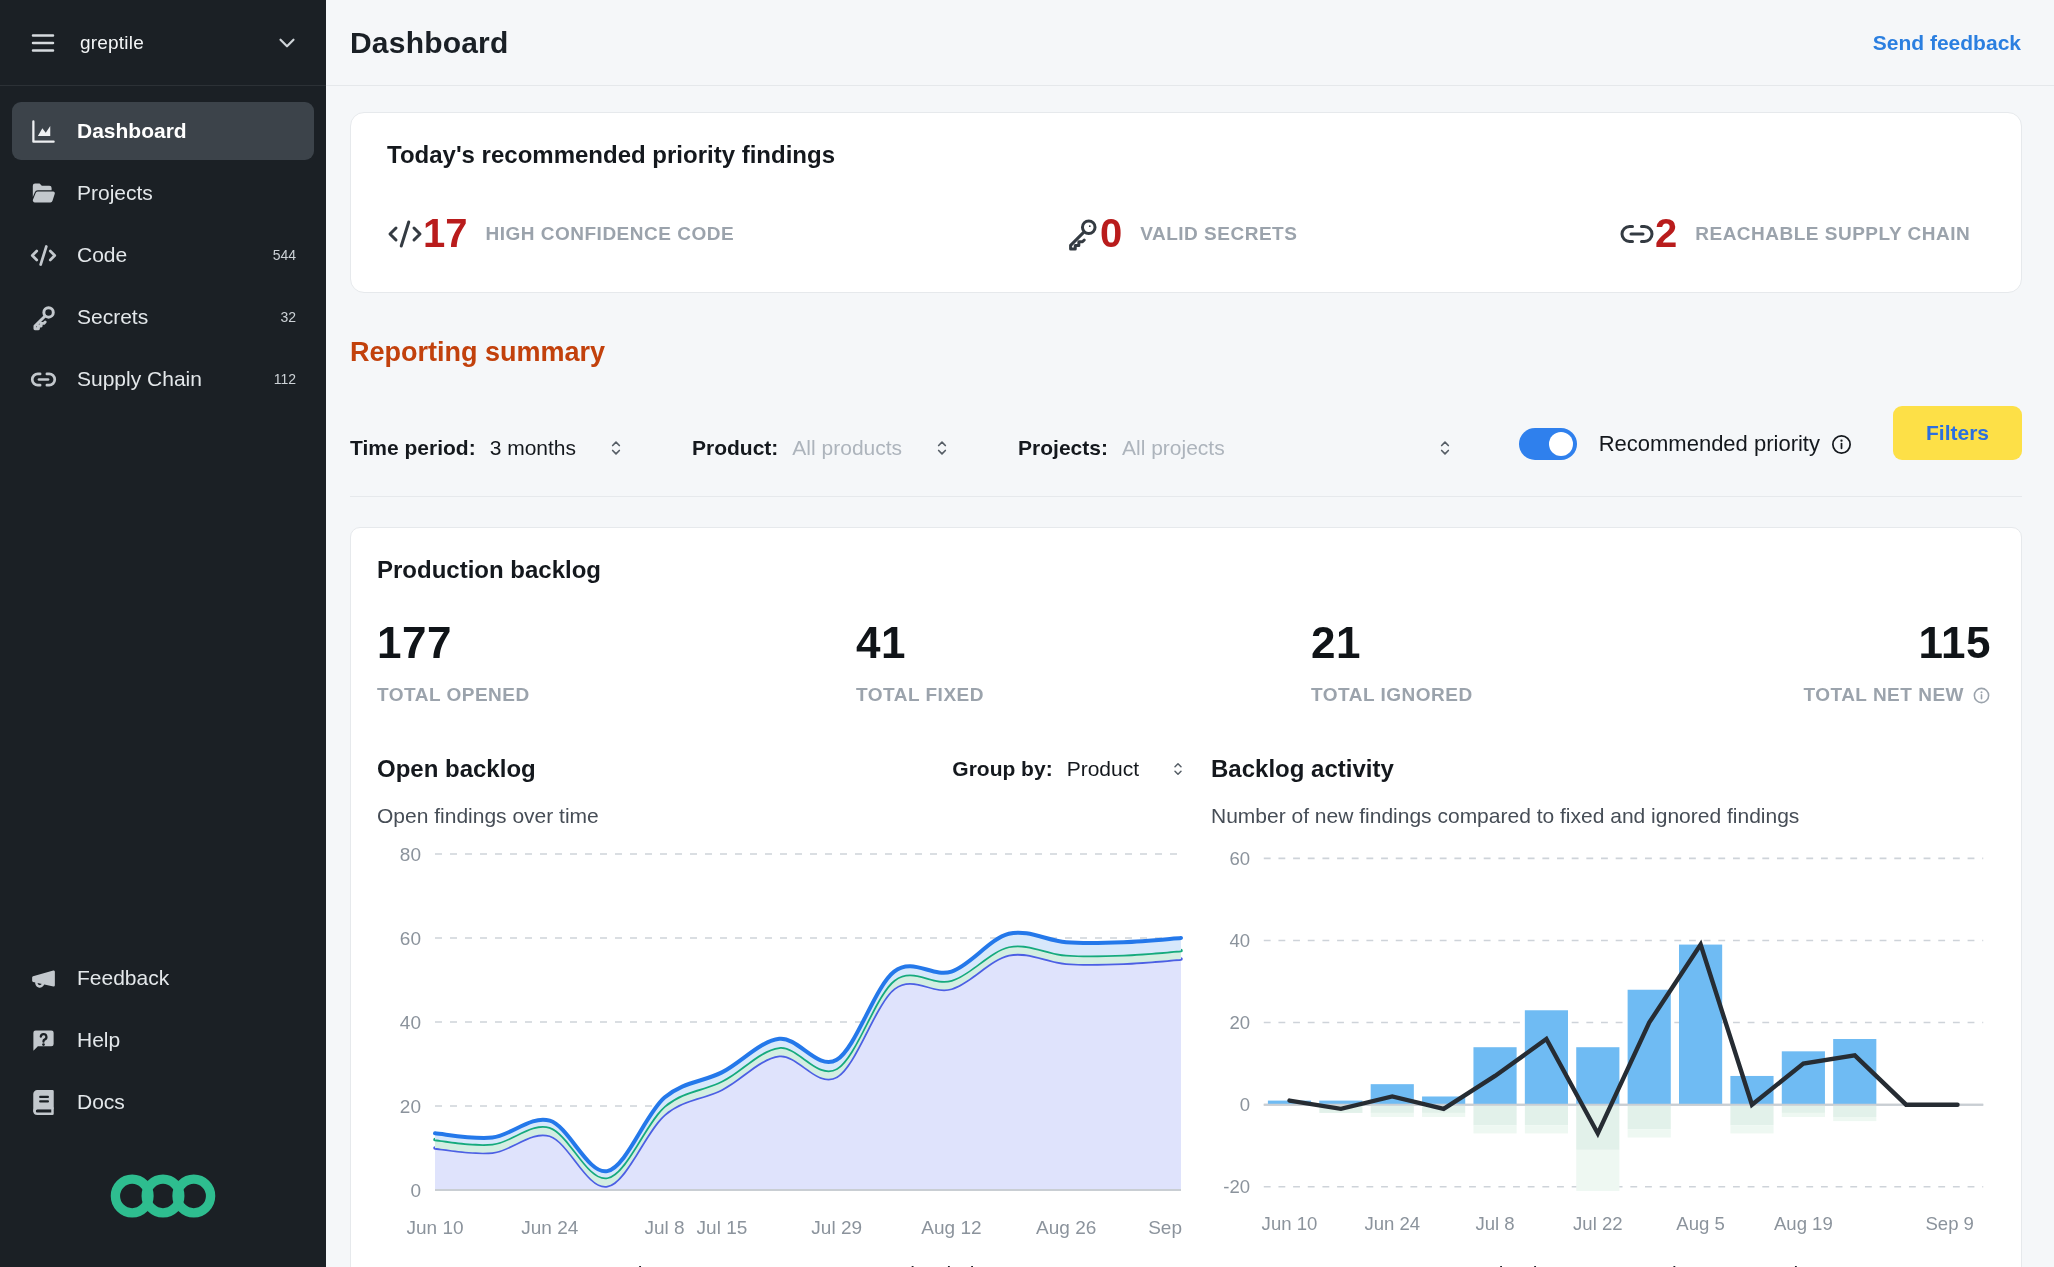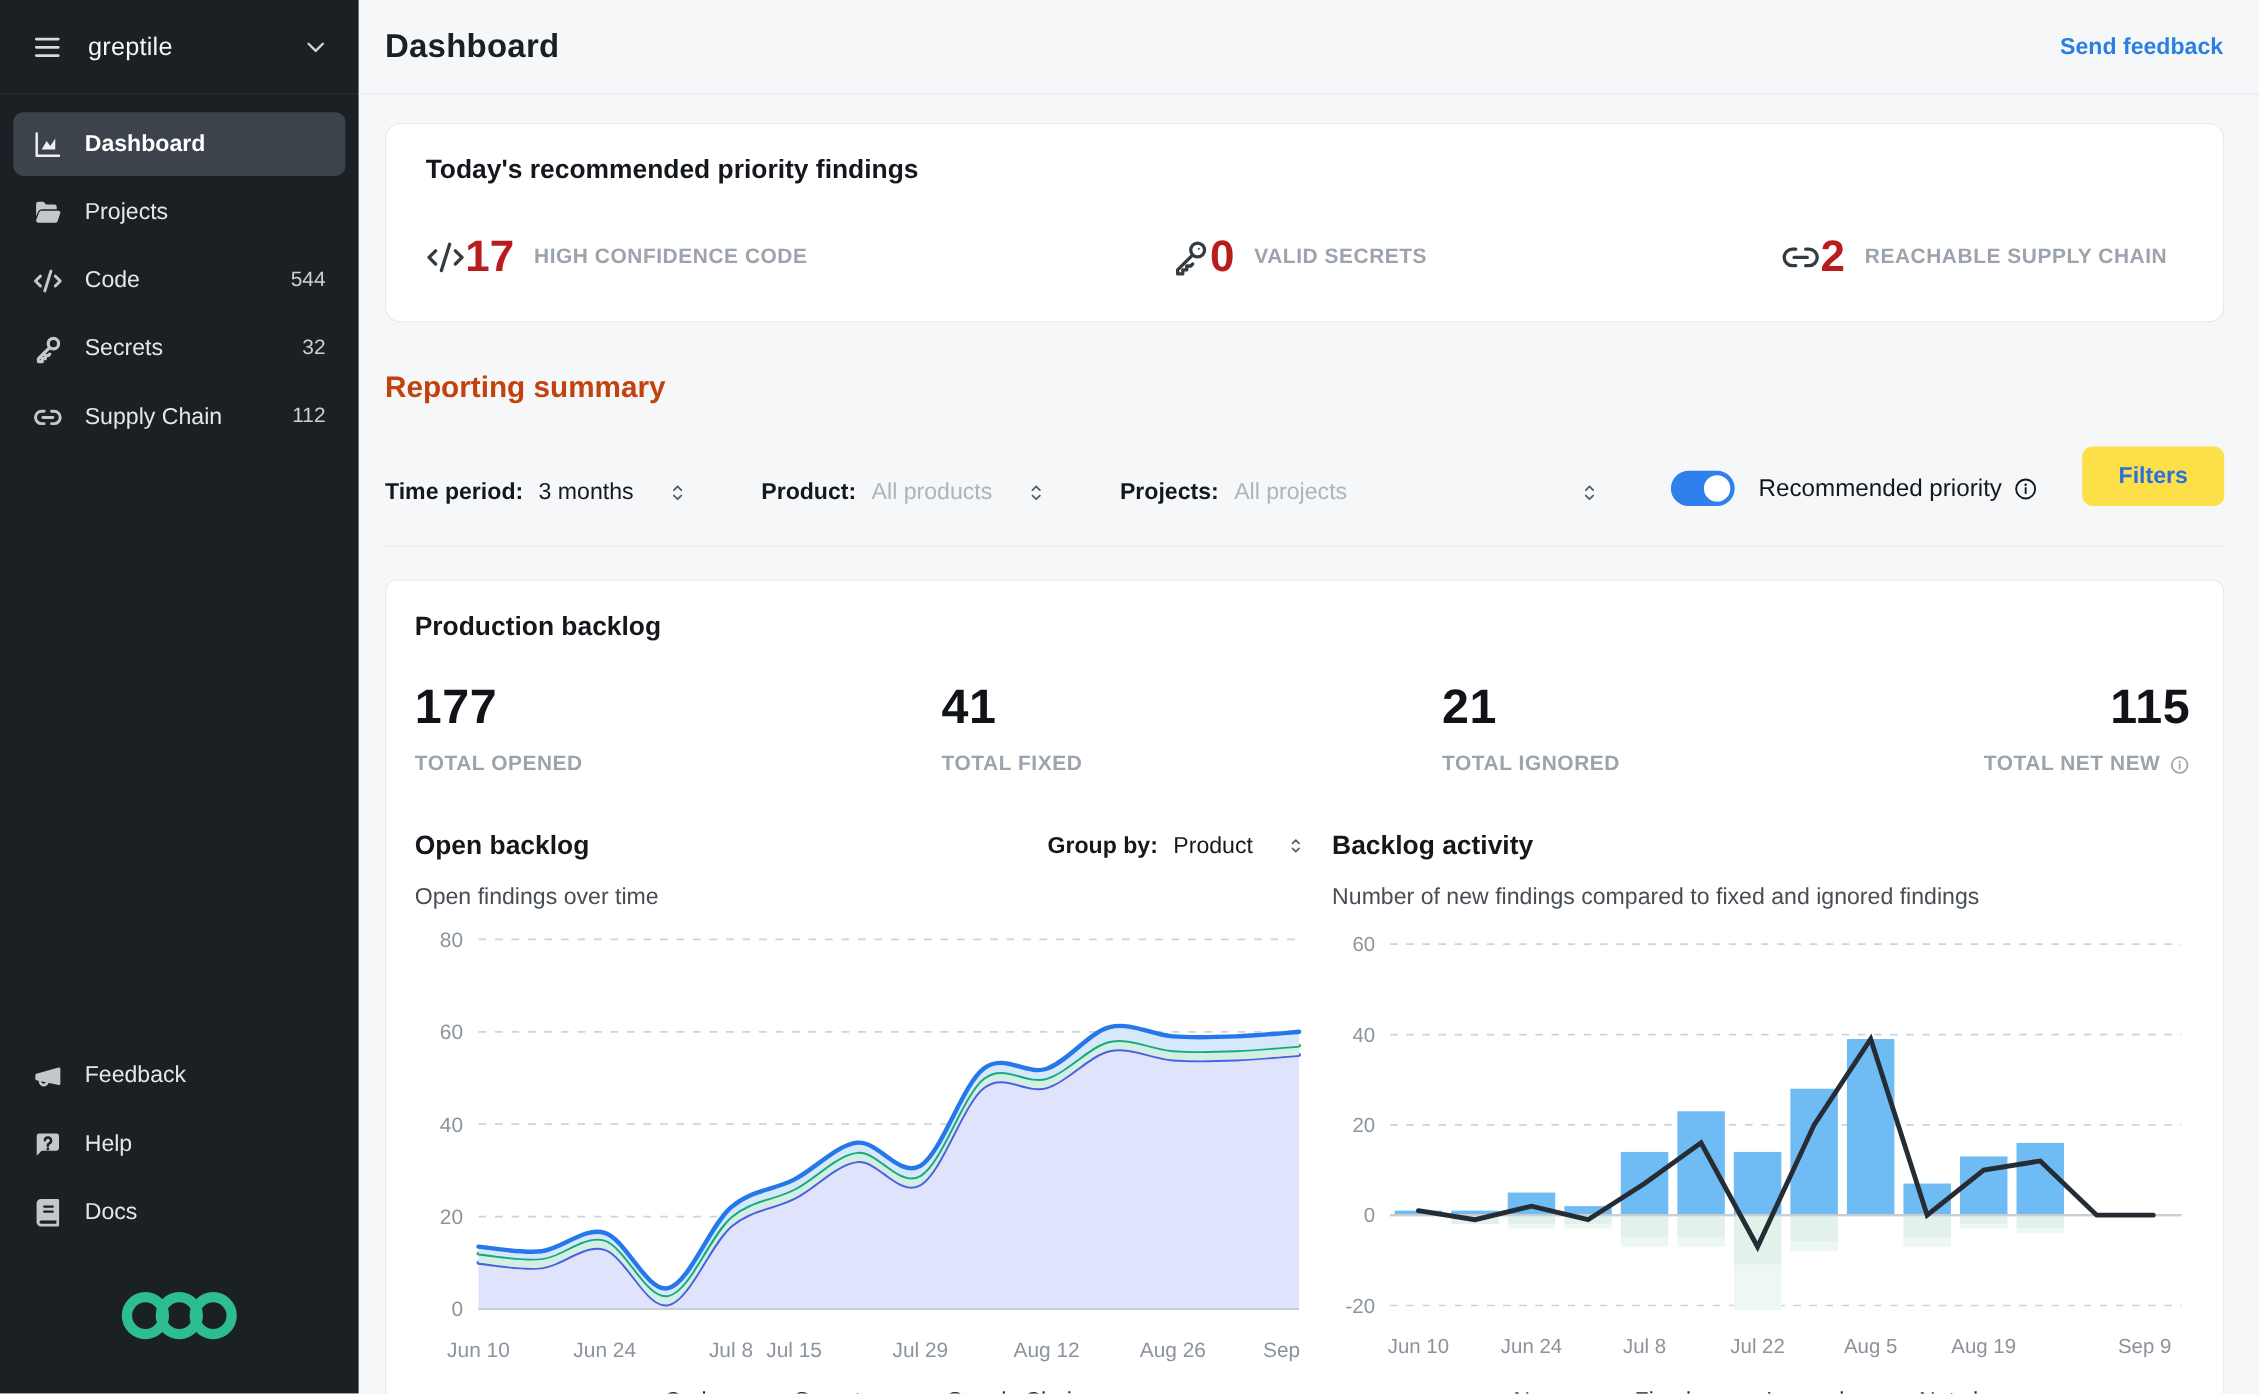--- a/index.html
+++ b/index.html
@@ -10,7 +10,7 @@
   .sidebar{flex:0 0 326px;width:326px;background:#1b2025;color:#e7eaec;display:flex;flex-direction:column;}
   .brand{height:86px;flex:0 0 86px;display:flex;align-items:center;gap:22px;padding:0 26px 0 28px;border-bottom:1px solid rgba(255,255,255,.08);cursor:pointer;}
   .brand .icon{color:#d6dade;}
-  .brand-name{font-size:23px;color:#f4f6f7;letter-spacing:.2px;text-align:center;}
+  .brand-name{font-size:19px;color:#f4f6f7;letter-spacing:.2px;text-align:center;}
   .brand-chev{margin-left:auto;color:#cfd4d8;}
   .nav{padding:16px 12px 0;}
   .nav-item{display:flex;align-items:center;gap:20px;height:58px;padding:0 18px;border-radius:9px;font-size:21px;color:#e3e7ea;margin-bottom:4px;cursor:pointer;}

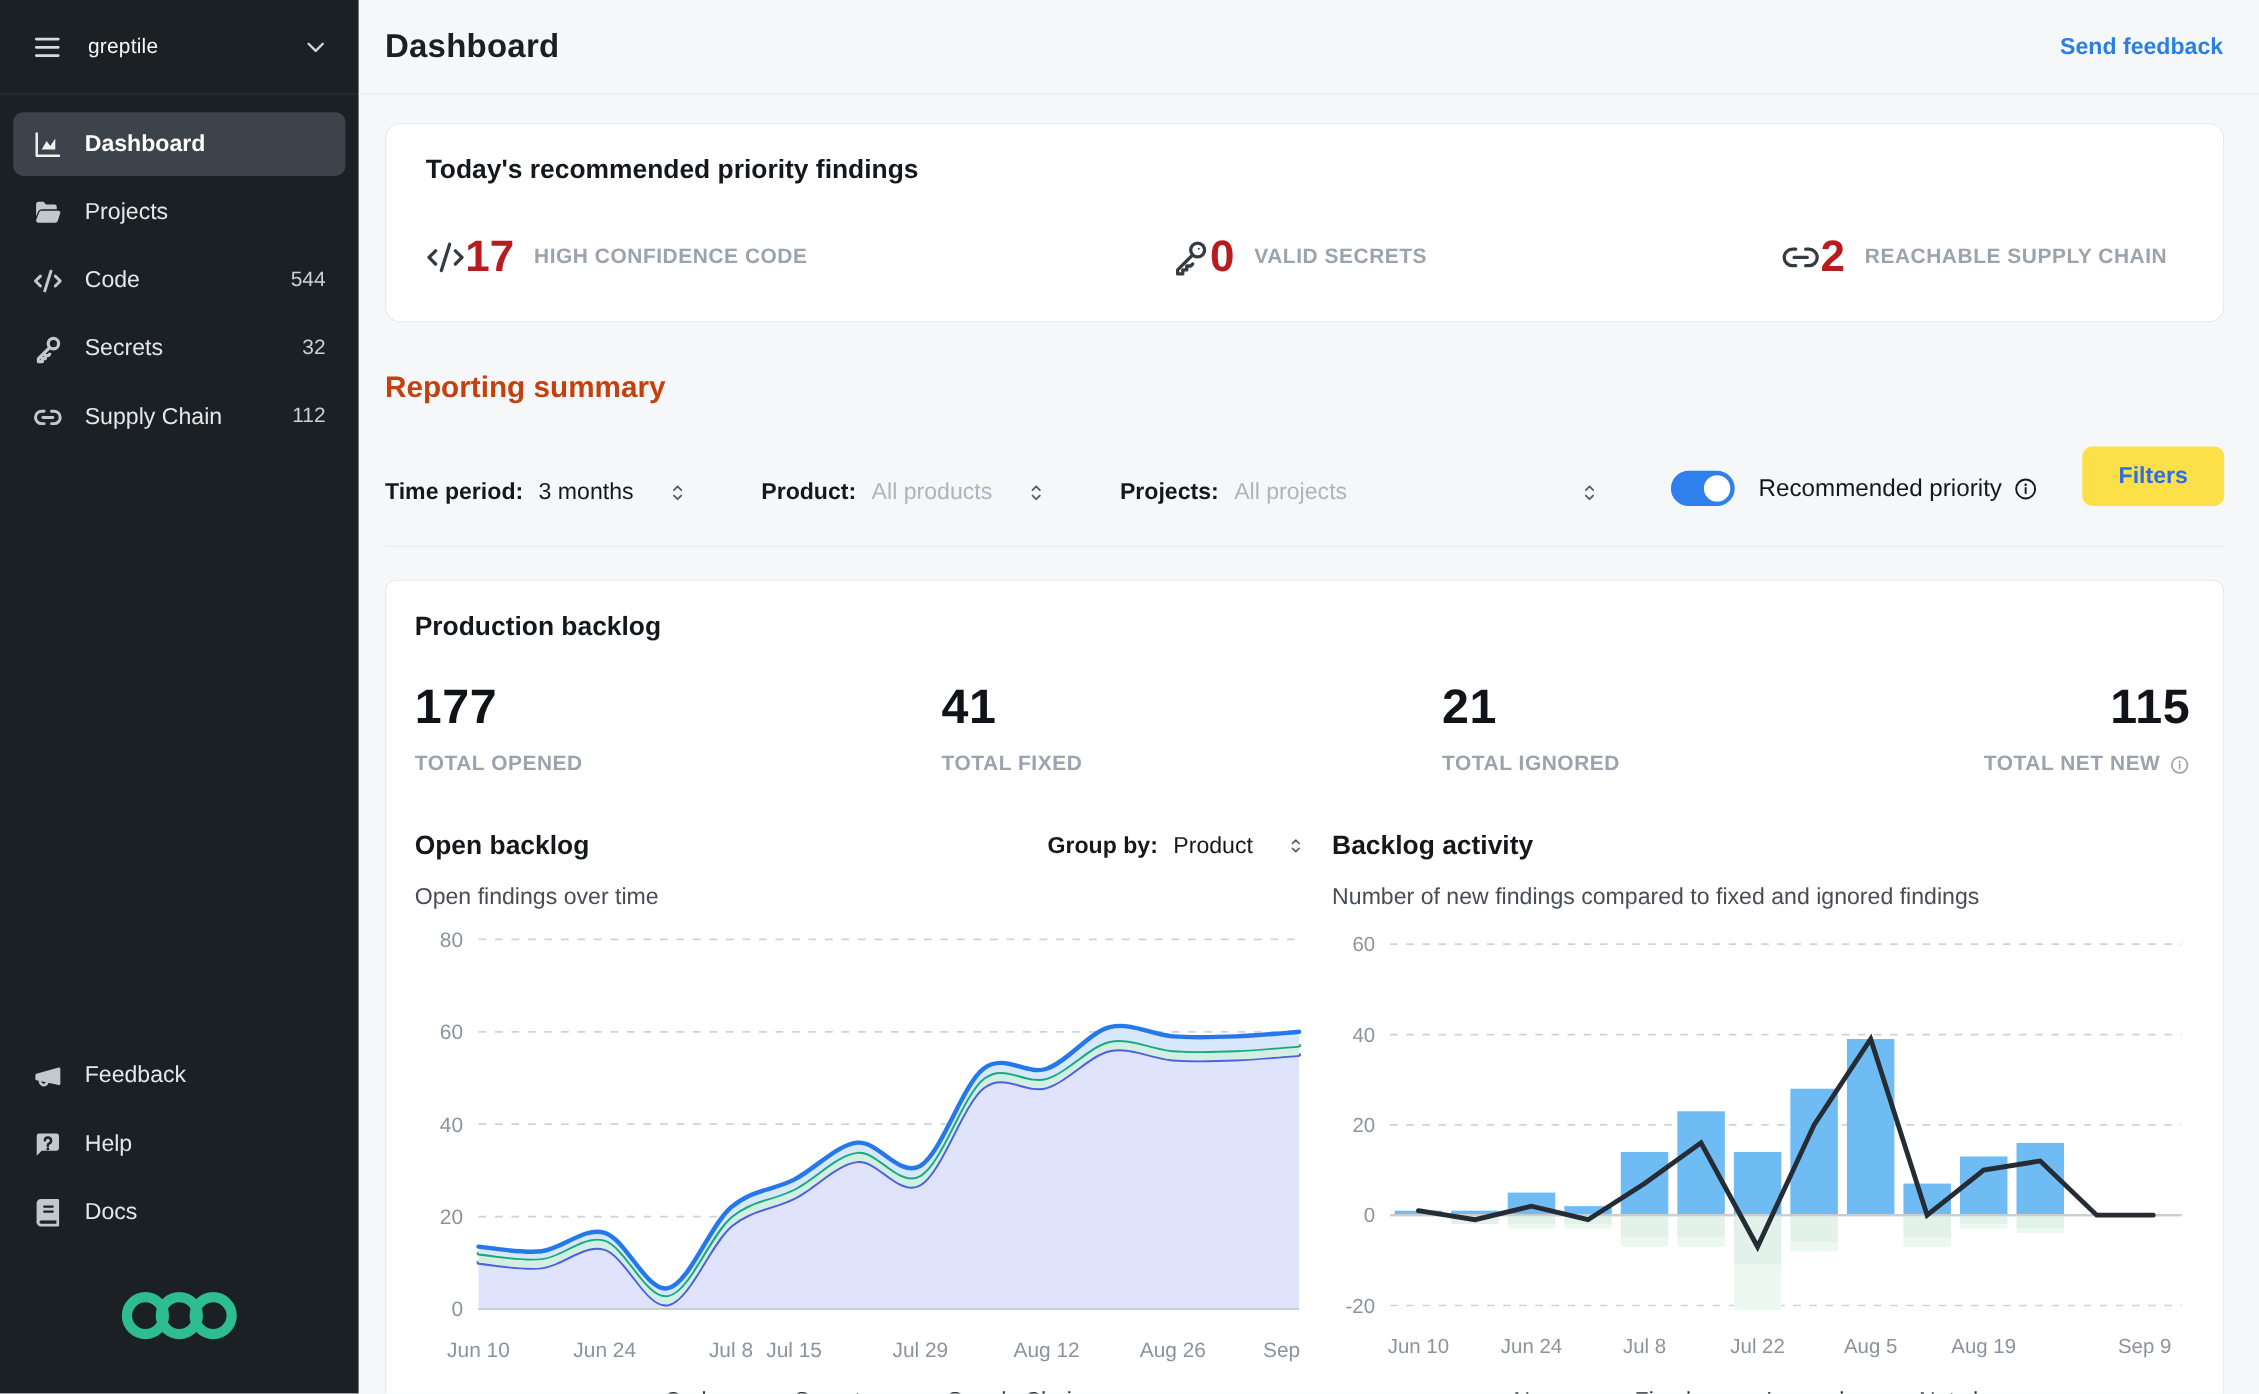--- a/index.html
+++ b/index.html
@@ -17,7 +17,7 @@
   .nav-item .icon{width:27px;height:27px;color:#c3c8cd;flex:0 0 27px;}
   .nav-item.active{background:#3c434a;font-weight:700;color:#fff;}
   .nav-item.active .icon{color:#eef0f2;}
-  .nav-count{margin-left:auto;font-size:19px;color:#ccd1d6;font-weight:400;}
+  .nav-count{margin-left:auto;font-size:14px;color:#ccd1d6;font-weight:400;}
   .sidebar-bottom{margin-top:auto;padding:0 12px 0;}
   .logo{display:flex;justify-content:center;padding:28px 0 38px;}
   

